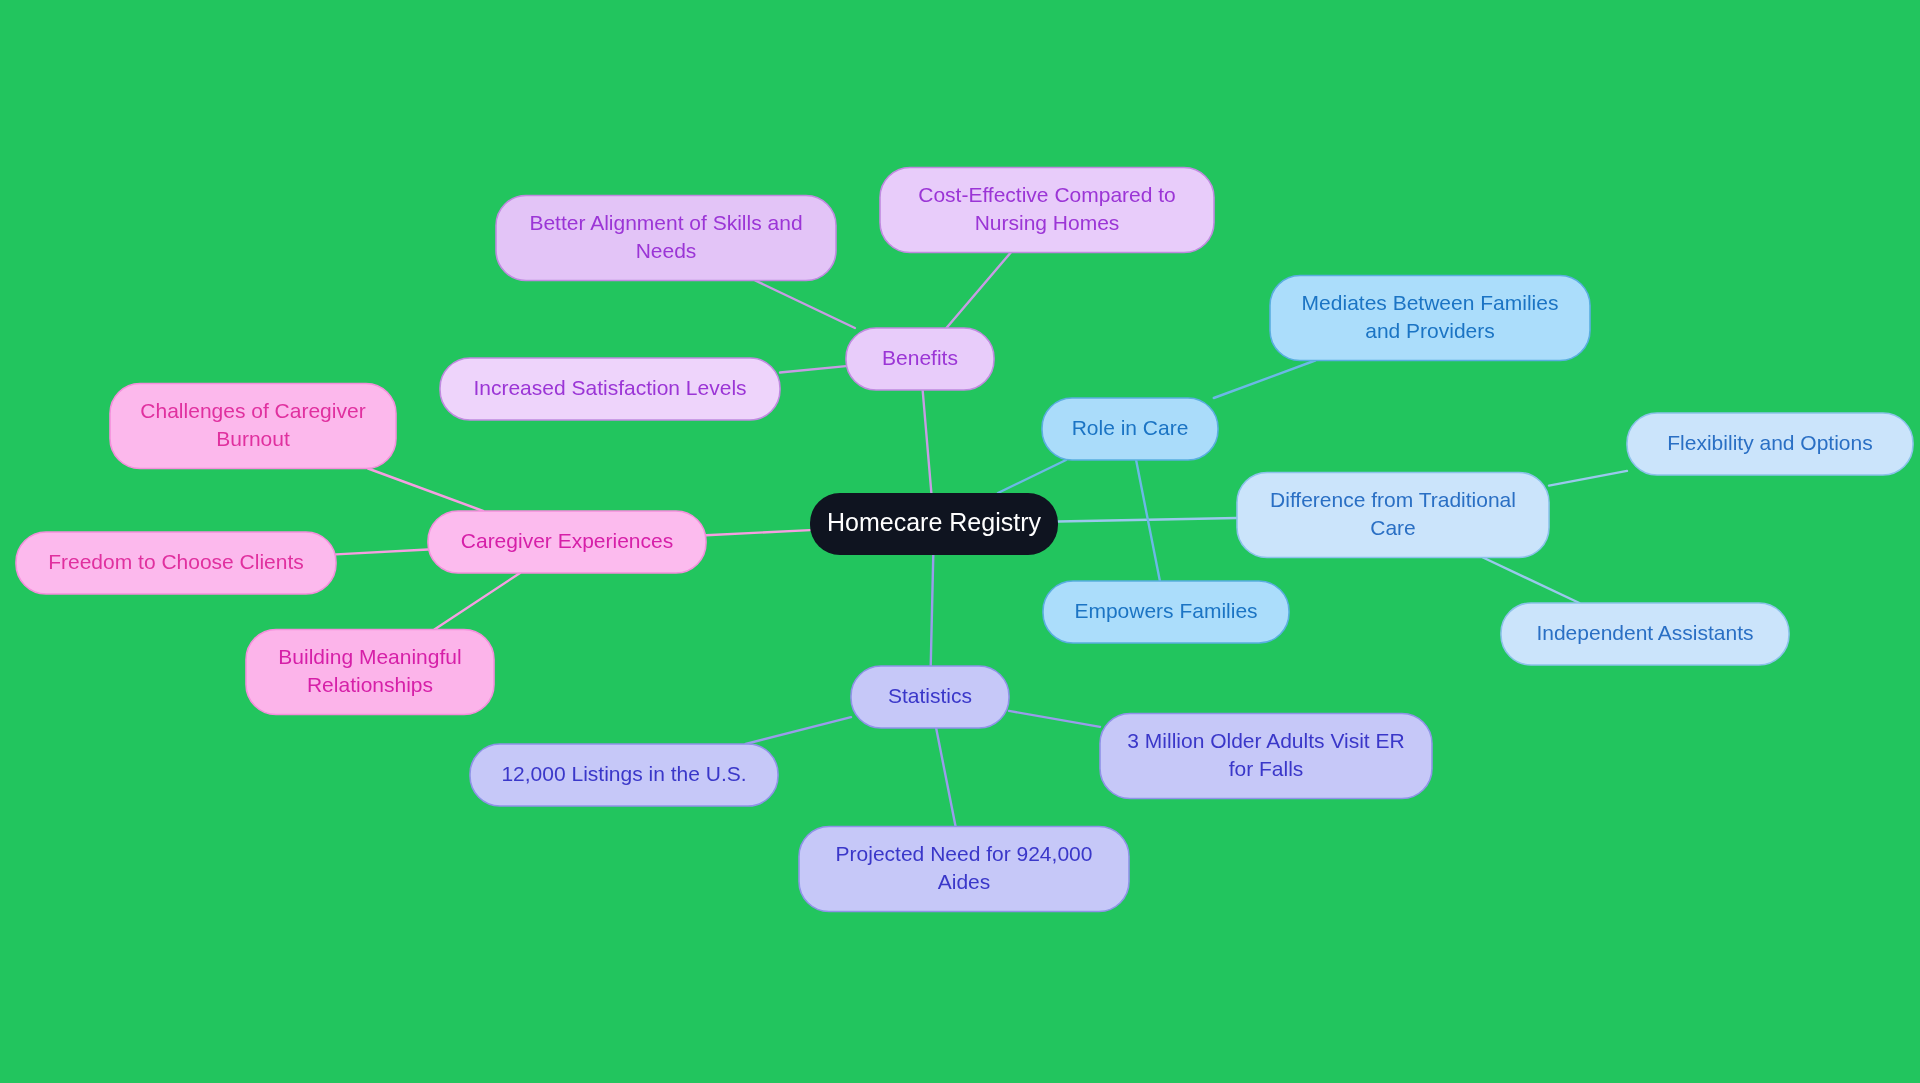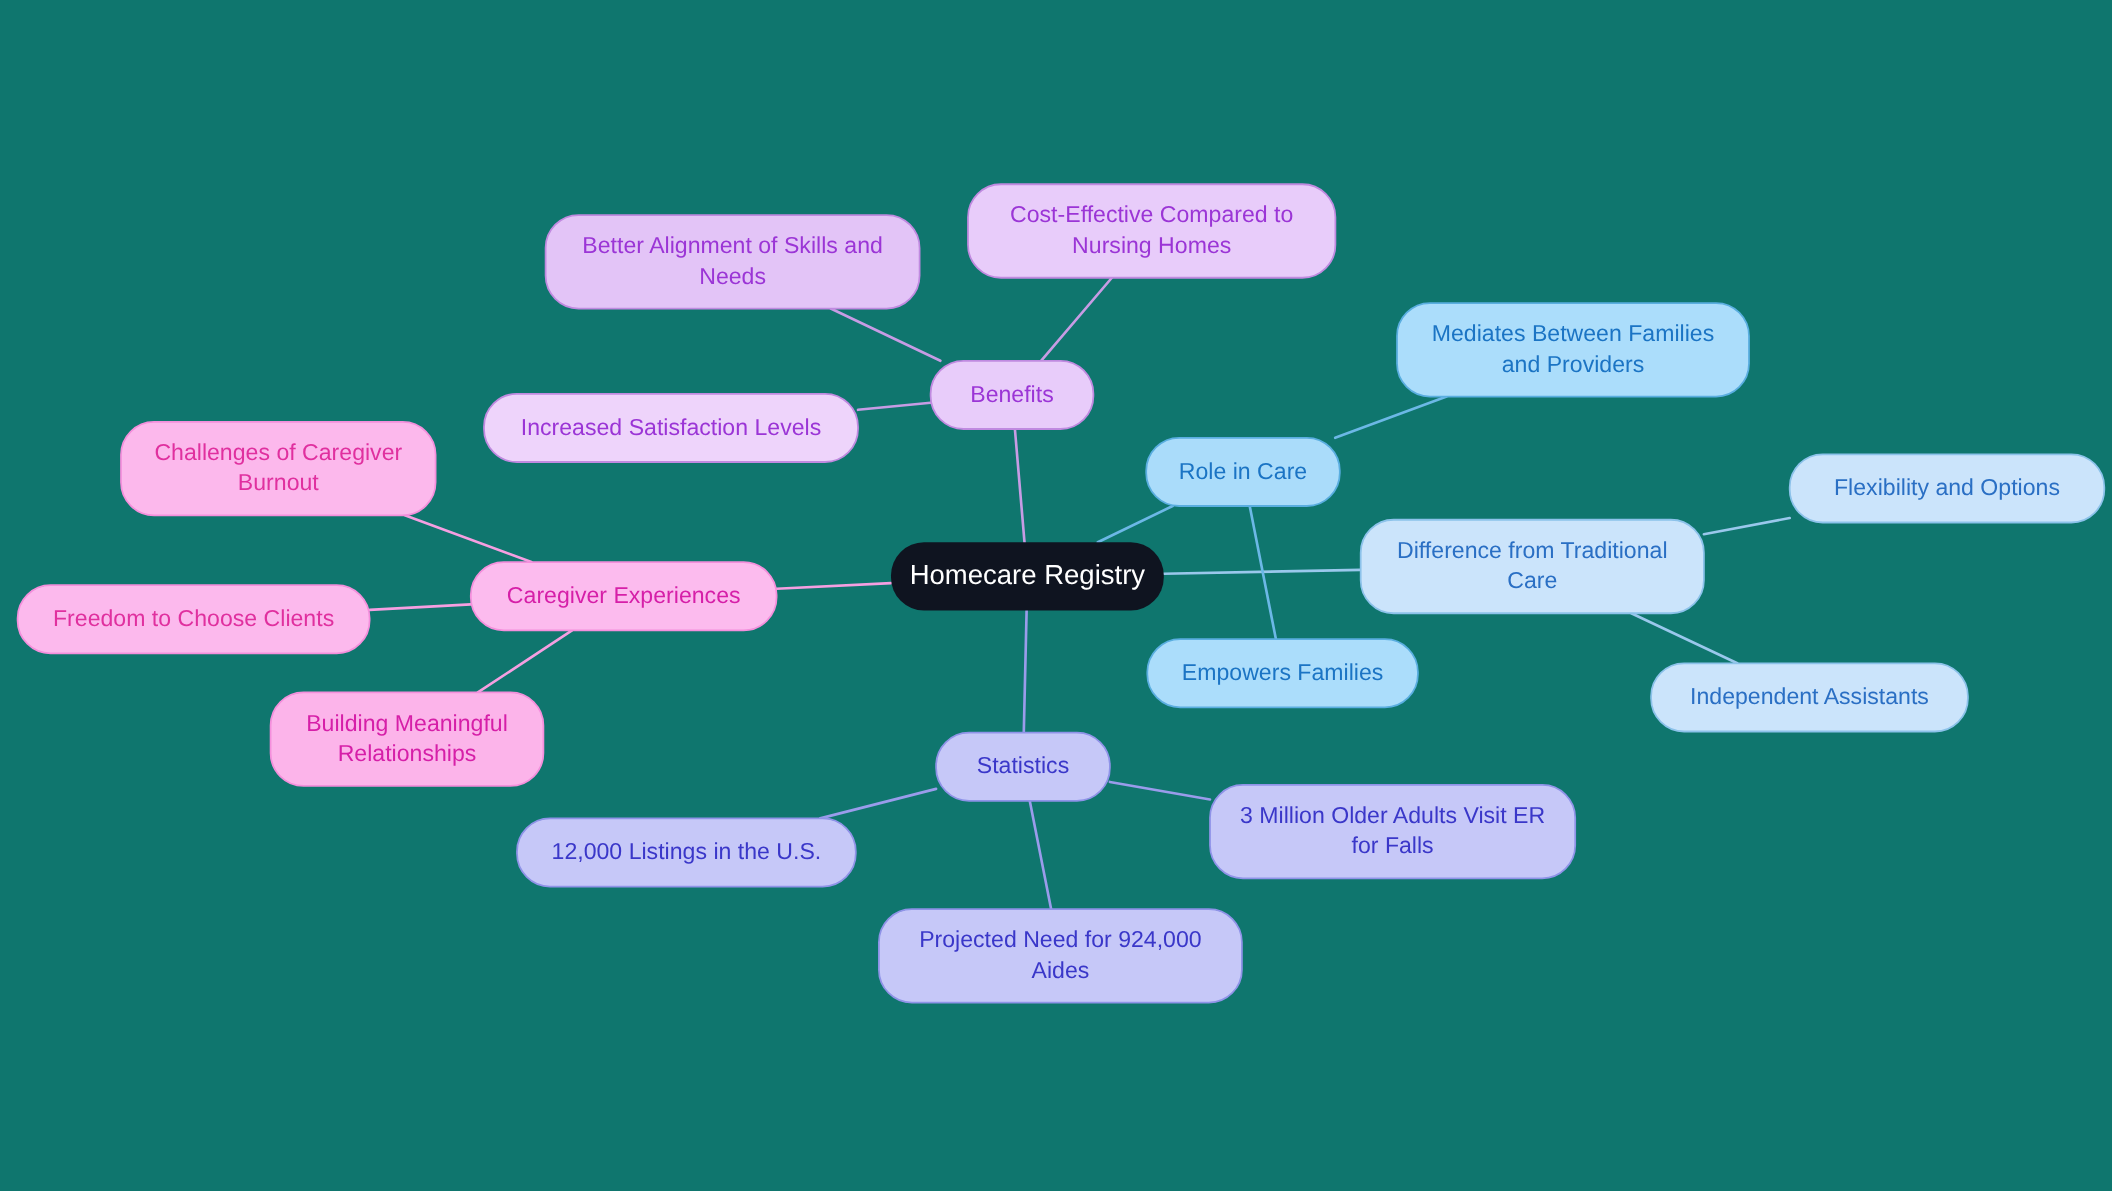--- a/index.html
+++ b/index.html
@@ -17,7 +17,7 @@
     position: relative;
     width: 1920px;
     height: 1083px;
-    background: #0f766e;
+    background: #22c55e;
   }
   svg#mindmap-svg {
     position: absolute;

